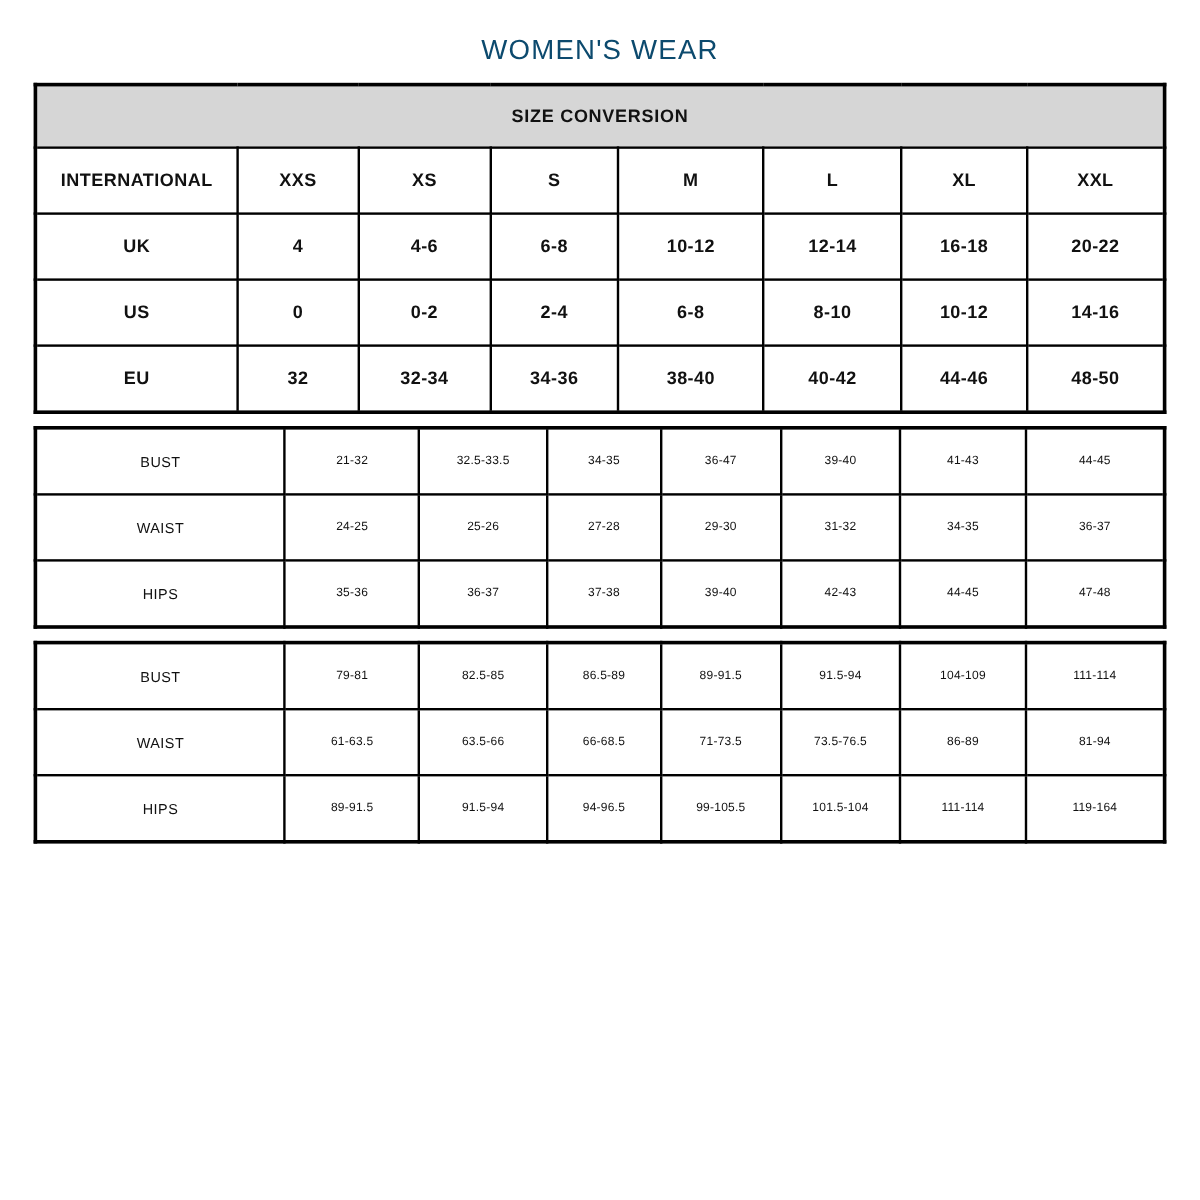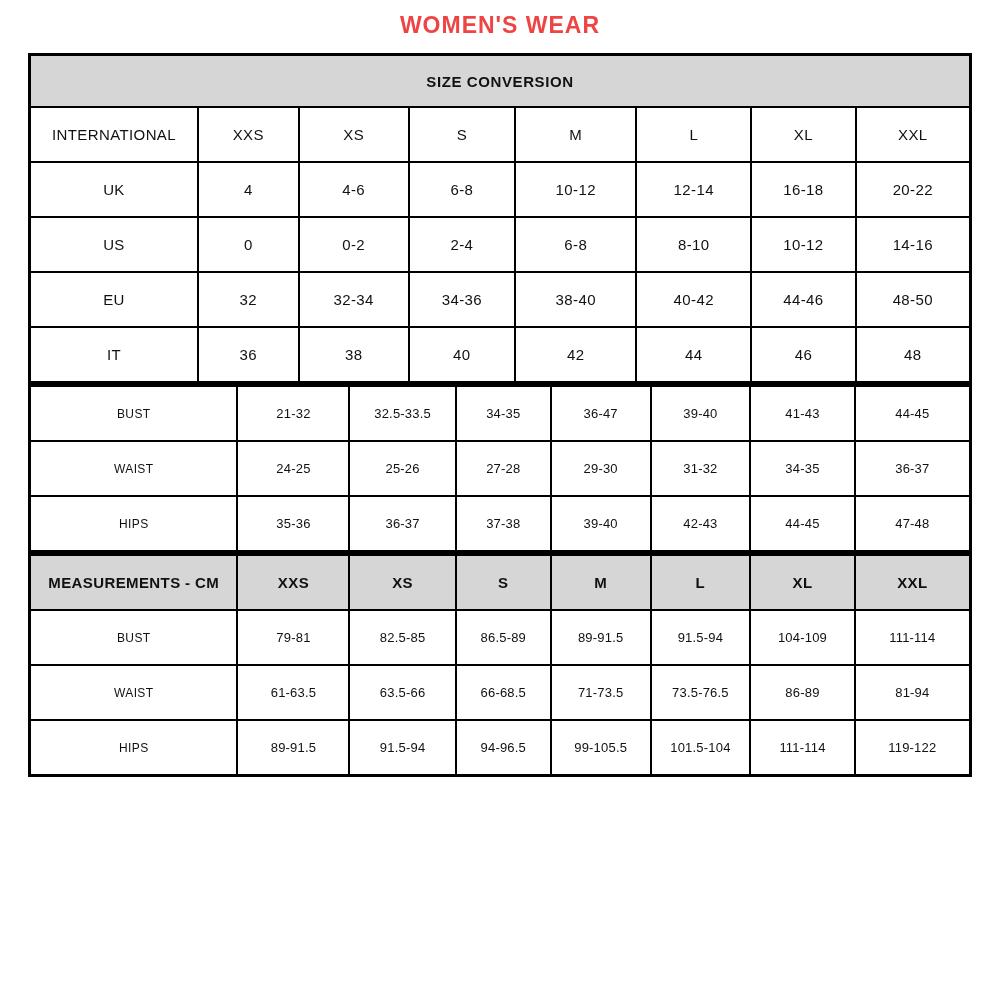--- a/index.html
+++ b/index.html
@@ -17,12 +17,12 @@
     background: #ffffff;
   }
   .page-title {
-    margin: 0 0 14px 0;
+    margin: 16px 0 14px 0;
     text-align: center;
     font-size: 23px;
-    font-weight: bold;
+    font-weight: normal;
     letter-spacing: 1px;
-    color: #ef4444;
+    color: #0c4a6e;
   }
   table {
     width: 100%;

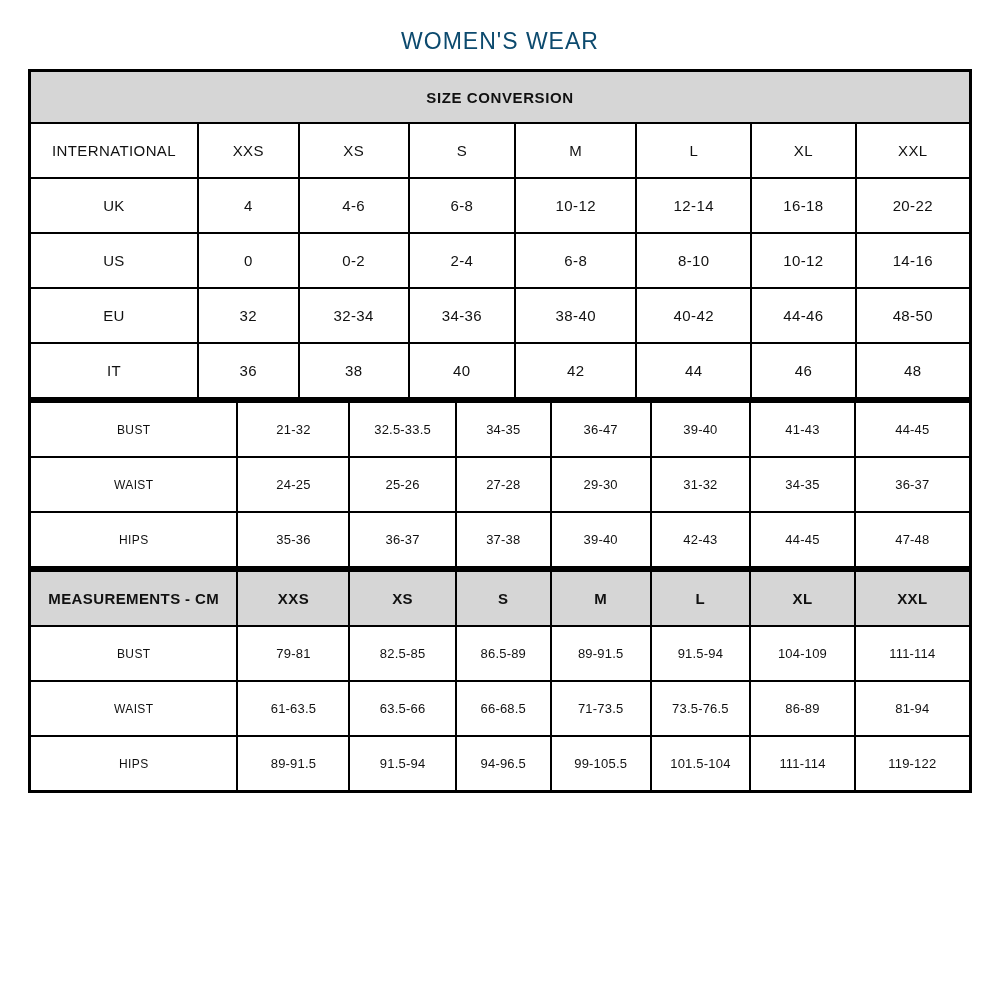--- a/index.html
+++ b/index.html
@@ -29,7 +29,7 @@
     border-collapse: collapse;
     table-layout: fixed;
     border: 3px solid #000000;
-    margin-bottom: 0;
+    margin-bottom: 10px;
   }
   th, td {
     border: 2px solid #000000;

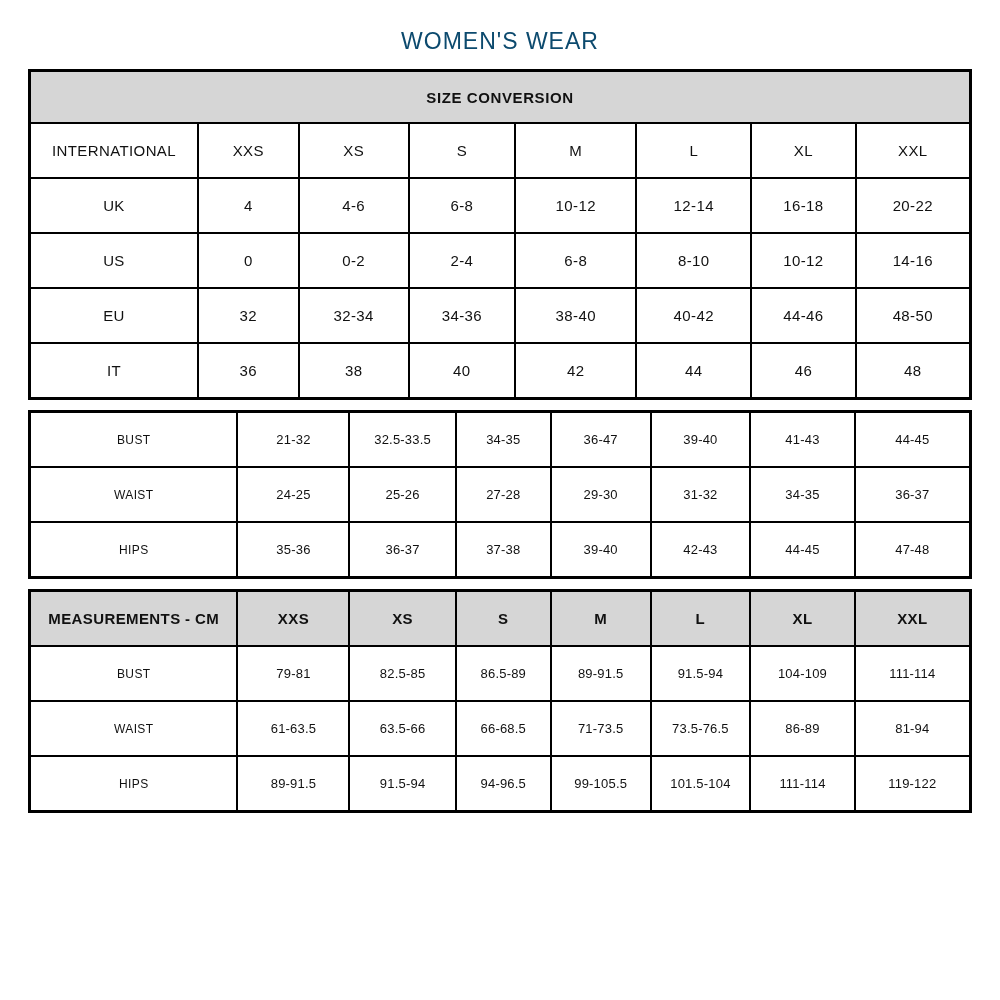--- a/index.html
+++ b/index.html
@@ -50,7 +50,7 @@
   .conversion th, .conversion td {
     height: 53px;
     font-size: 15px;
-    font-weight: normal;
+    font-weight: bold;
     letter-spacing: 0.4px;
   }
   .conversion .banner-cell { font-weight: bold; }

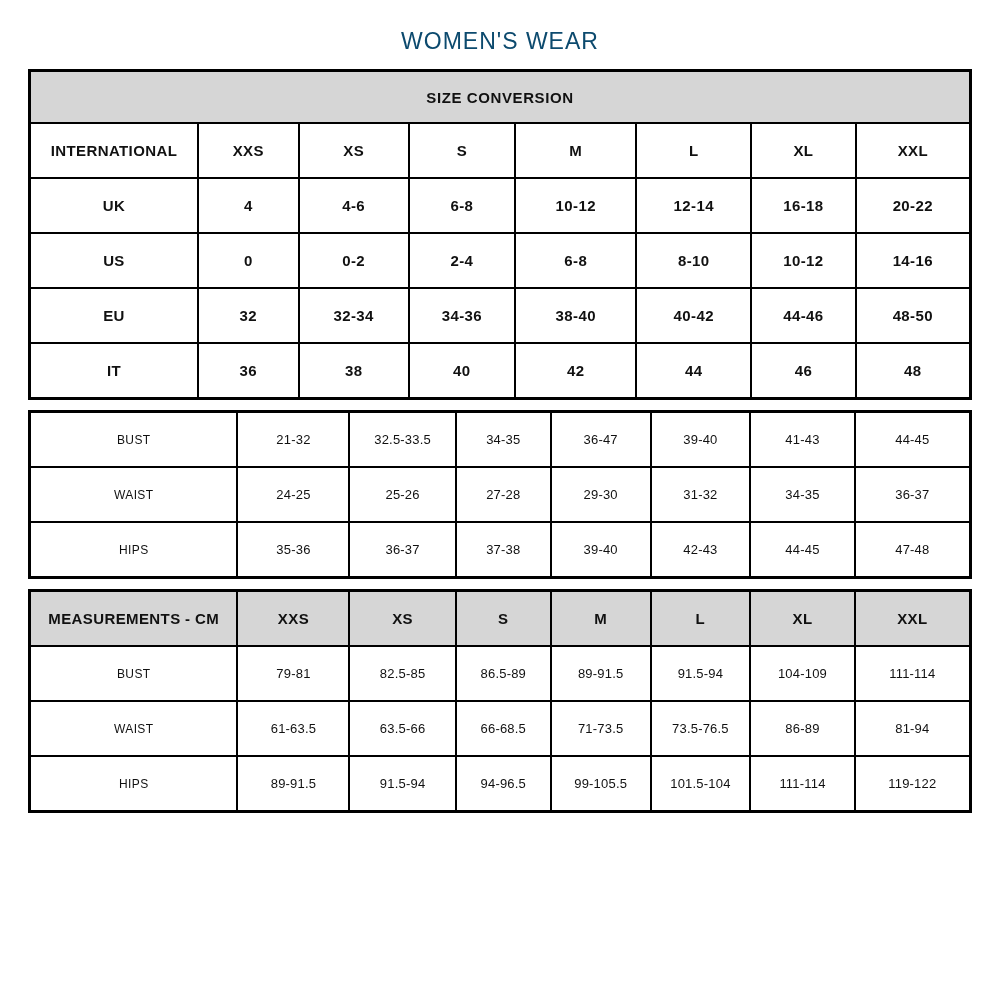--- a/index.html
+++ b/index.html
@@ -139,16 +139,6 @@
           <td>44-46</td>
           <td>48-50</td>
         </tr>
-        <tr>
-          <th class="row-label">IT</th>
-          <td>36</td>
-          <td>38</td>
-          <td>40</td>
-          <td>42</td>
-          <td>44</td>
-          <td>46</td>
-          <td>48</td>
-        </tr>
       </tbody>
   </table>
 

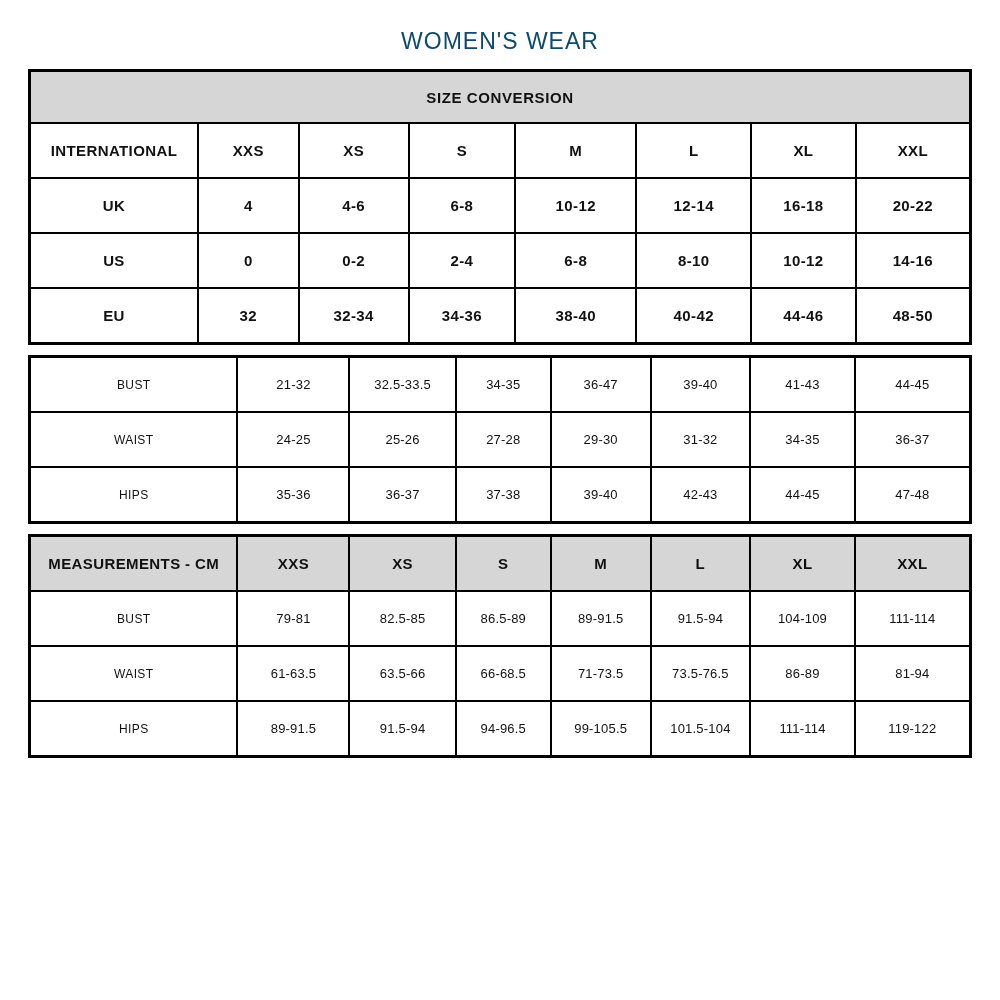--- a/index.html
+++ b/index.html
@@ -70,7 +70,7 @@
     letter-spacing: 0.4px;
   }
   .measure td {
-    font-size: 13px;
+    font-size: 10px;
     font-weight: normal;
     letter-spacing: 0.2px;
   }

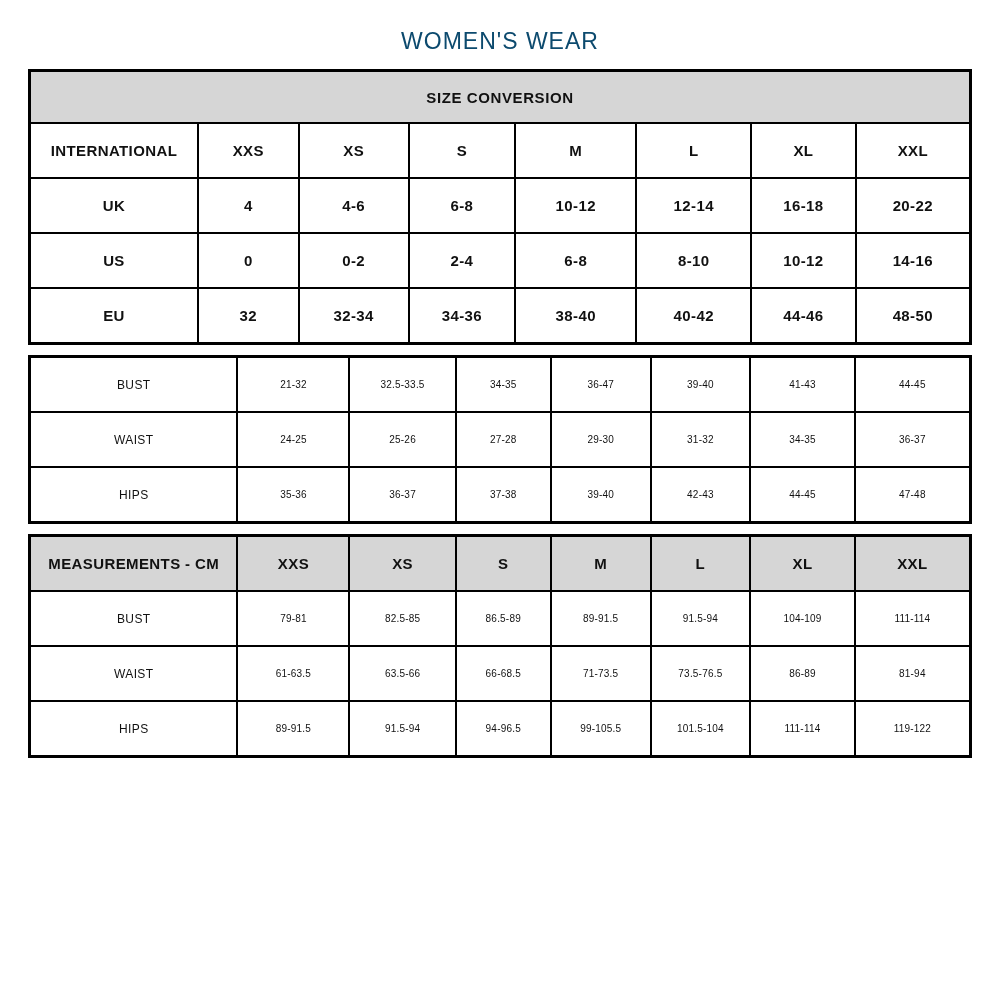--- a/index.html
+++ b/index.html
@@ -199,16 +199,6 @@
         <col style="width:12.3%">
     </colgroup>
     <tbody>
-        <tr class="size-row">
-          <th class="row-label">MEASUREMENTS - CM</th>
-          <th>XXS</th>
-          <th>XS</th>
-          <th>S</th>
-          <th>M</th>
-          <th>L</th>
-          <th>XL</th>
-          <th>XXL</th>
-        </tr>
         <tr>
           <th class="row-label">BUST</th>
           <td>79-81</td>

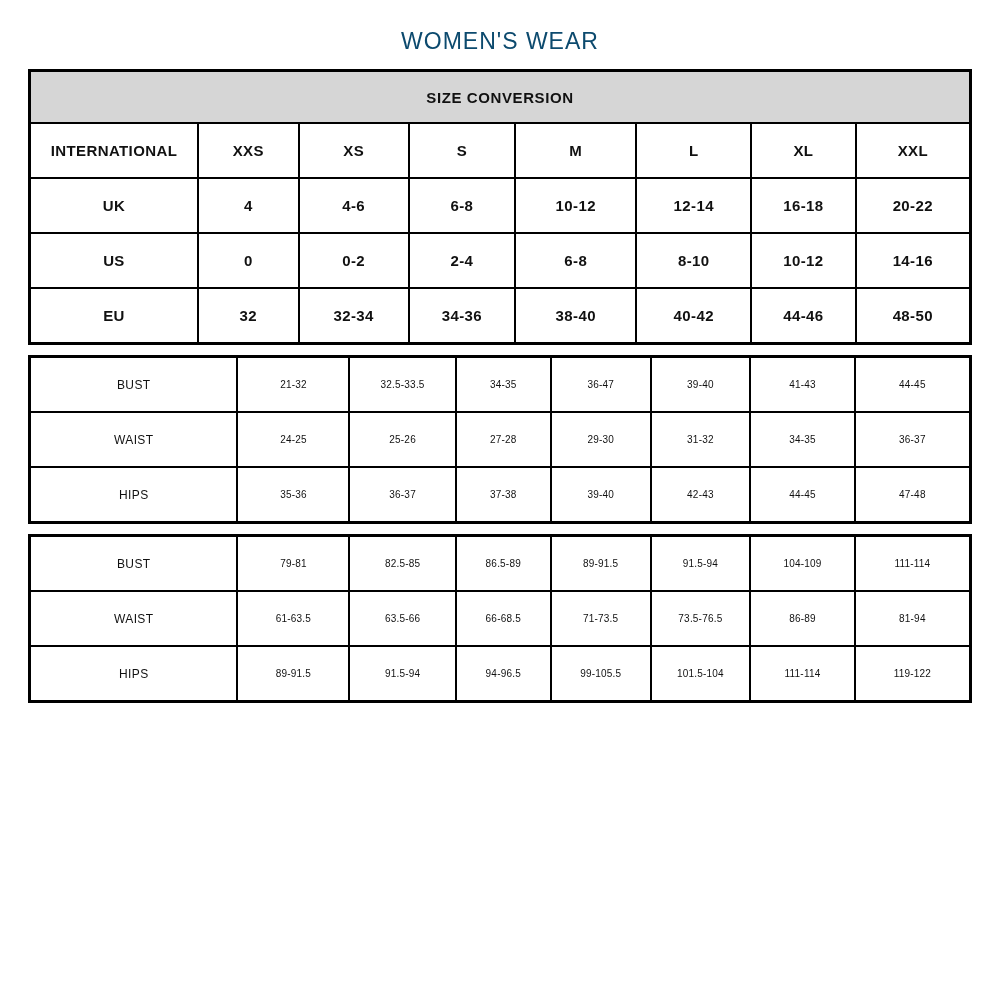--- a/index.html
+++ b/index.html
@@ -227,7 +227,7 @@
           <td>99-105.5</td>
           <td>101.5-104</td>
           <td>111-114</td>
-          <td>119-122</td>
+          <td>119-164</td>
         </tr>
       </tbody>
   </table>

